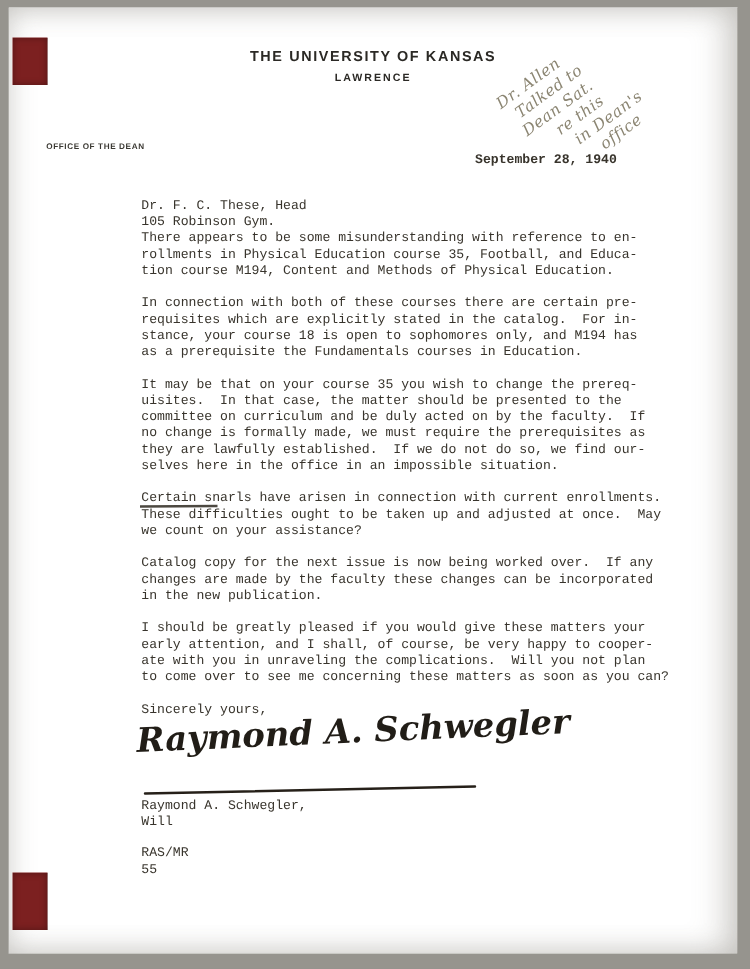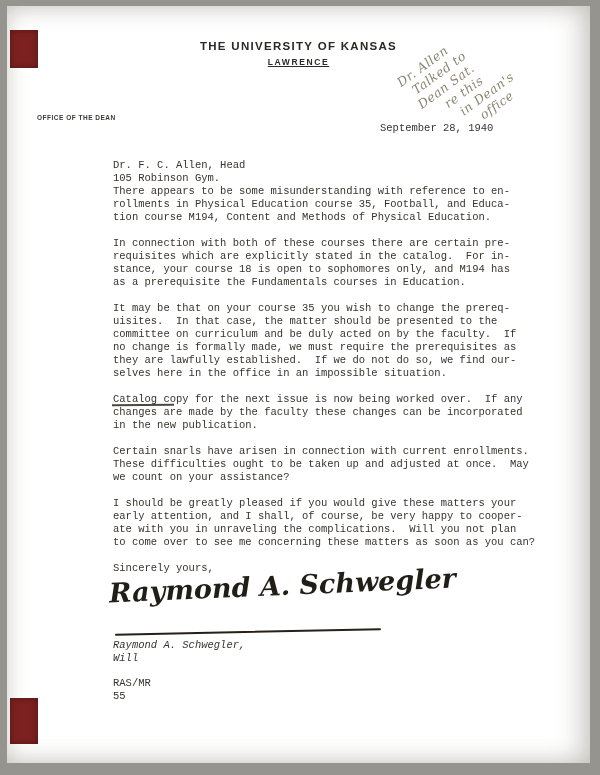--- a/index.html
+++ b/index.html
@@ -37,7 +37,7 @@
   }
   .lh1 { font-size: 11.5px; font-weight: bold; letter-spacing: 1.3px; }
   .lh2 { font-size: 10.5px; font-weight: bold; letter-spacing: 1.1px; margin-top: 4px; }
-  .lh3 { font-size: 8.5px;  font-weight: bold; letter-spacing: 1.6px; margin-top: 5px; text-decoration: underline; }
+  .lh3 { font-size: 8.5px;  font-weight: bold; letter-spacing: 1.6px; margin-top: 5px; }
 
   .office {
     position: absolute;

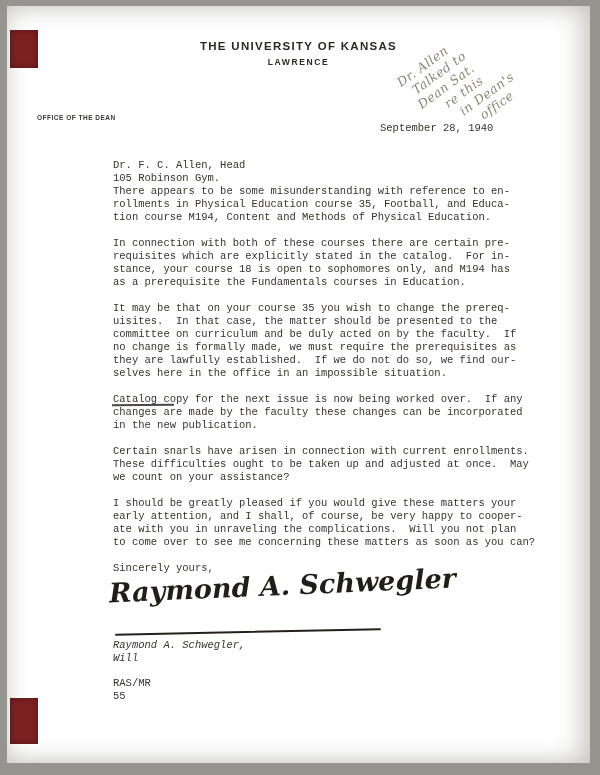--- a/index.html
+++ b/index.html
@@ -75,7 +75,7 @@
     line-height: 13px;
     color: #38342c;
   }
-  .date { margin-left: 267px; margin-bottom: 24px; white-space: nowrap; }
+  .date { margin-left: 267px; margin-bottom: 24px; white-space: nowrap; font-weight: bold; }
   .addr { white-space: nowrap; }
   .salutation { margin-top: 13px; margin-bottom: 13px; white-space: nowrap; }
   .para { white-space: pre-wrap; margin: 0 0 13px 0; }

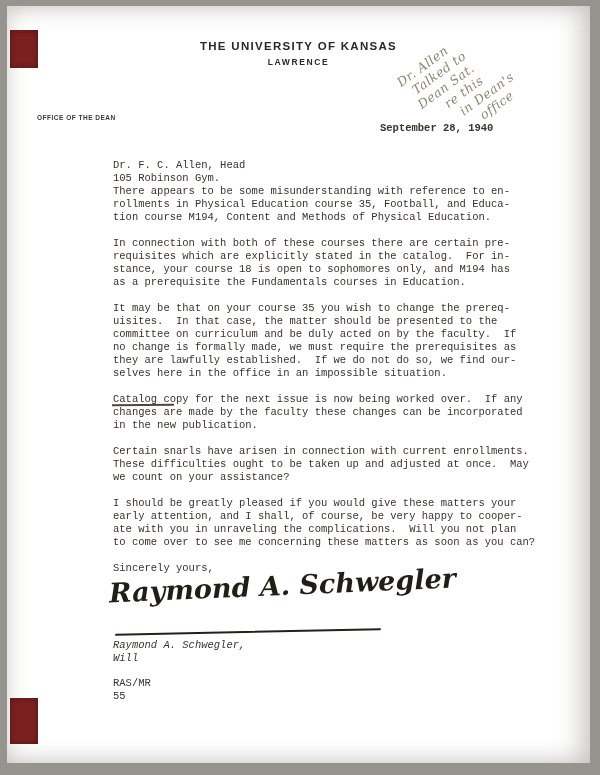--- a/index.html
+++ b/index.html
@@ -143,7 +143,7 @@
     <div class="letter-body">
       <div class="date">September 28, 1940</div>
 
-      <div class="addr">Dr. F. C. Allen, Head</div>
+      <div class="addr">Dr. F. C. These, Head</div>
       <div class="addr">105 Robinson Gym.</div>
 
 

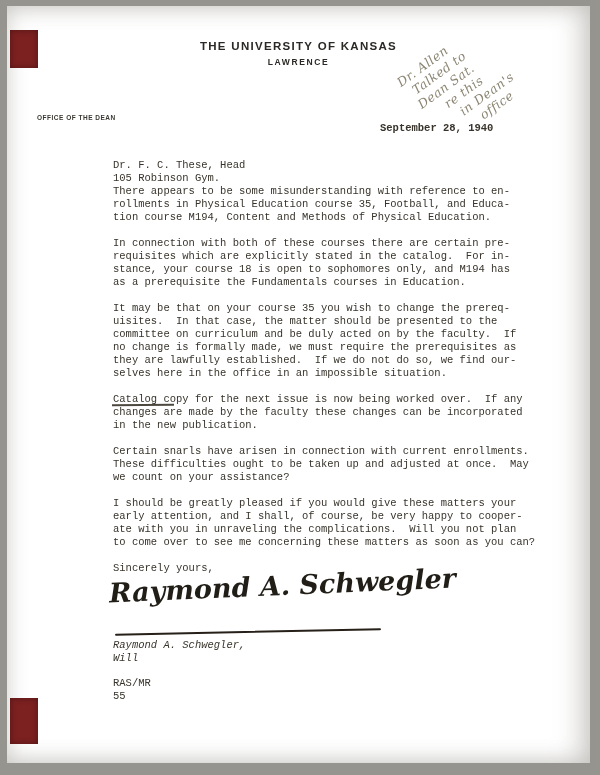--- a/index.html
+++ b/index.html
@@ -160,12 +160,12 @@
 no change is formally made, we must require the prerequisites as
 they are lawfully established.  If we do not do so, we find our-
 selves here in the office in an impossible situation.</div>
+      <div class="para">Certain snarls have arisen in connection with current enrollments.
+These difficulties ought to be taken up and adjusted at once.  May
+we count on your assistance?</div>
       <div class="para">Catalog copy for the next issue is now being worked over.  If any
 changes are made by the faculty these changes can be incorporated
 in the new publication.</div>
-      <div class="para">Certain snarls have arisen in connection with current enrollments.
-These difficulties ought to be taken up and adjusted at once.  May
-we count on your assistance?</div>
       <div class="para">I should be greatly pleased if you would give these matters your
 early attention, and I shall, of course, be very happy to cooper-
 ate with you in unraveling the complications.  Will you not plan

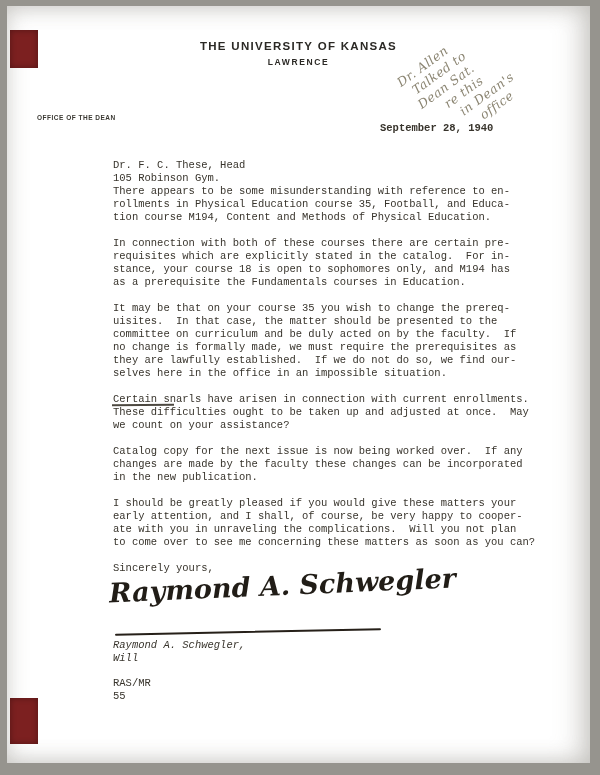--- a/index.html
+++ b/index.html
@@ -109,7 +109,7 @@
     border-radius: 2px;
     transform: rotate(-1.2deg);
   }
-  .typed-name, .typed-title { white-space: nowrap; font-style: italic; }
+  .typed-name, .typed-title { white-space: nowrap; }
   .refs { margin-top: 12px; }
   .refs div { white-space: nowrap; }
 </style>

